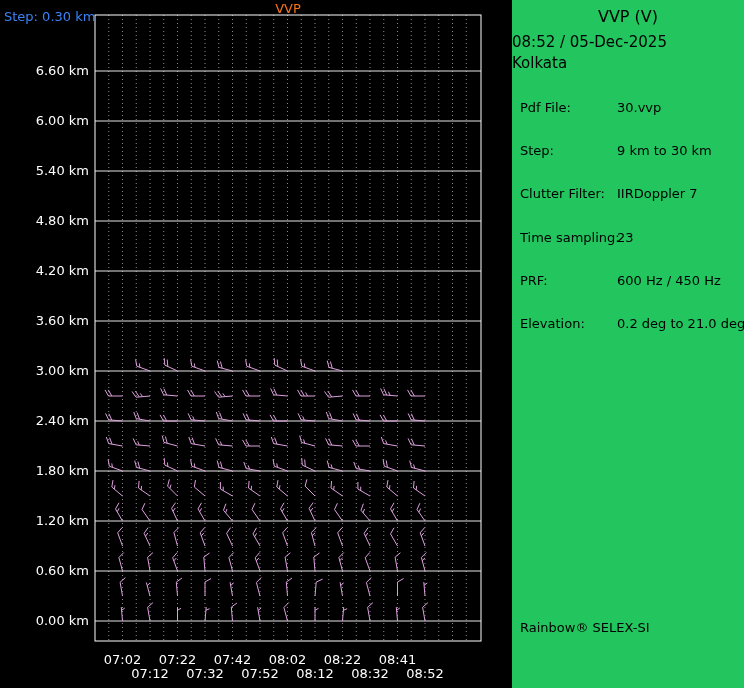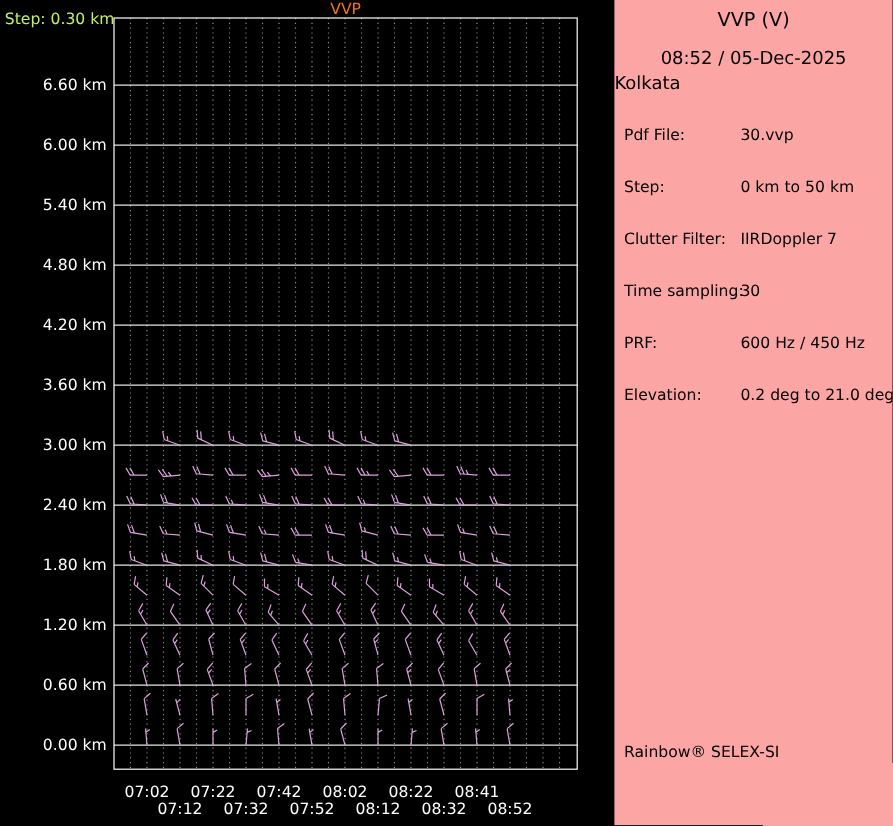--- a/index.html
+++ b/index.html
@@ -7,7 +7,7 @@
           font-family:"DejaVu Sans",sans-serif;overflow:hidden;}
   .chart-region{position:absolute;left:0;top:0;width:512px;height:688px;}
   #chart-svg{position:absolute;left:0;top:0;}
-  .step-label{position:absolute;left:4px;top:9px;color:#bef264;font-size:13px;white-space:nowrap;}
+  .step-label{position:absolute;left:4px;top:9px;color:#3b82f6;font-size:13px;white-space:nowrap;}
   .chart-title{position:absolute;left:95px;top:1px;width:386px;text-align:center;color:#f97316;font-size:13px;}
   .info-panel{position:absolute;left:512px;top:0;width:232px;height:688px;background:#fca5a5;color:#000;}
   .panel-title{margin-top:7px;text-align:center;font-size:16px;}

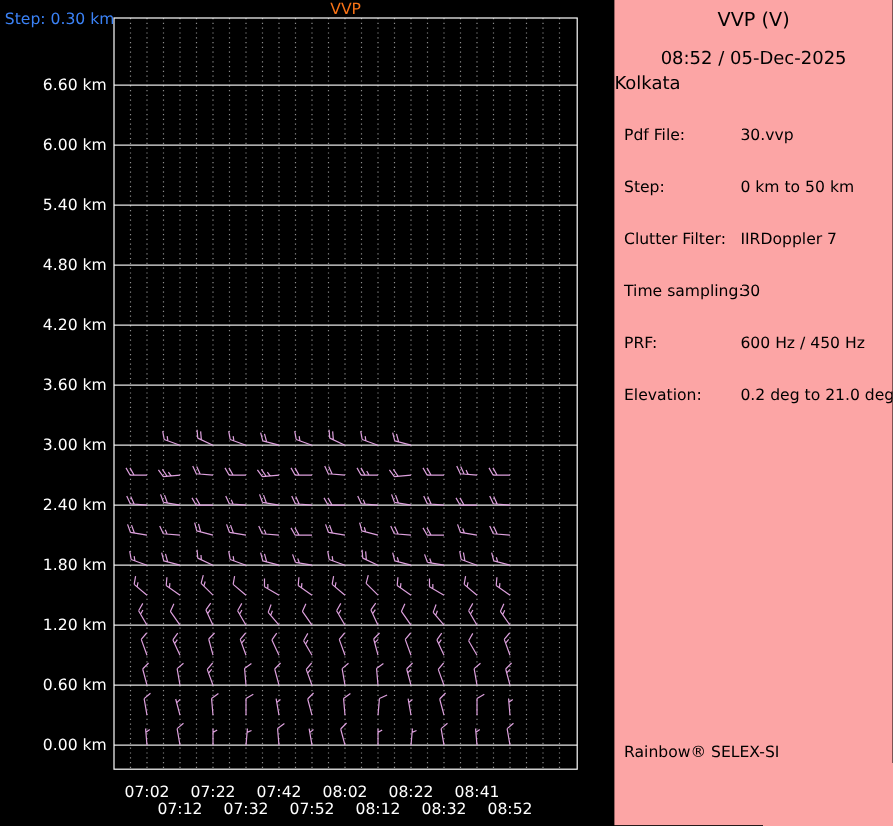--- a/index.html
+++ b/index.html
@@ -9,7 +9,7 @@
   #chart-svg{position:absolute;left:0;top:0;}
   .step-label{position:absolute;left:4px;top:9px;color:#3b82f6;font-size:13px;white-space:nowrap;}
   .chart-title{position:absolute;left:95px;top:1px;width:386px;text-align:center;color:#f97316;font-size:13px;}
-  .info-panel{position:absolute;left:512px;top:0;width:232px;height:688px;background:#fca5a5;color:#000;}
+  .info-panel{position:absolute;left:512px;top:0;width:232px;height:688px;background:#22c55e;color:#000;}
   .panel-title{margin-top:7px;text-align:center;font-size:16px;}
   .panel-datetime{text-align:center;font-size:15px;margin-top:13px;}
   .panel-site{text-align:left;font-size:15px;margin-top:3px;}

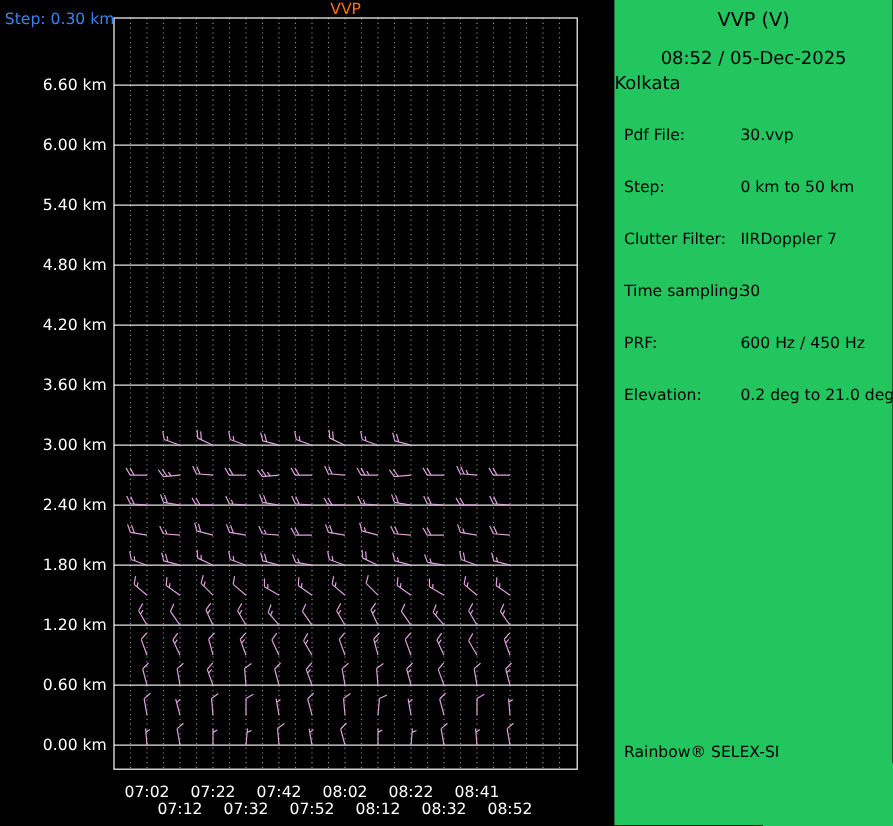--- a/index.html
+++ b/index.html
@@ -11,7 +11,7 @@
   .chart-title{position:absolute;left:95px;top:1px;width:386px;text-align:center;color:#f97316;font-size:13px;}
   .info-panel{position:absolute;left:512px;top:0;width:232px;height:688px;background:#22c55e;color:#000;}
   .panel-title{margin-top:7px;text-align:center;font-size:16px;}
-  .panel-datetime{text-align:center;font-size:15px;margin-top:13px;}
+  .panel-datetime{font-size:15px;margin-top:7px;}
   .panel-site{text-align:left;font-size:15px;margin-top:3px;}
   .fields{margin-top:11px;padding-left:8px;font-size:13px;}
   .frow{display:flex;line-height:15.2px;white-space:nowrap;margin-top:28px;}

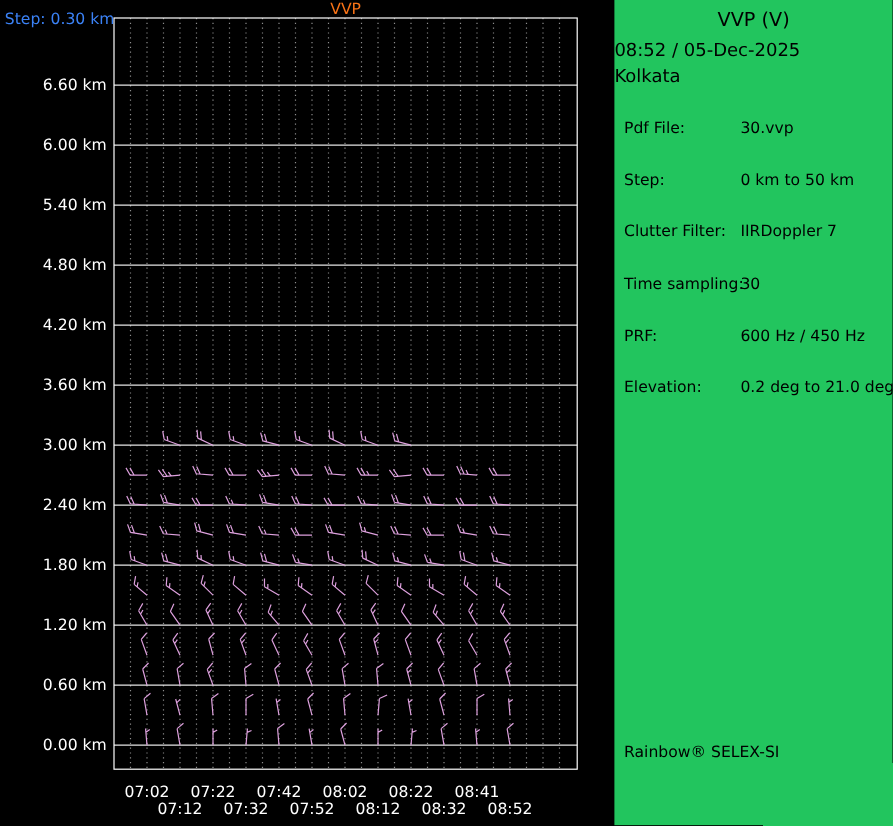--- a/index.html
+++ b/index.html
@@ -107,7 +107,7 @@
         </div>
         <div class="frow">
           <span class="k">Step:</span>
-          <span class="v">0 km to 50 km</span>
+          <span class="v">9 km to 30 km</span>
         </div>
         <div class="frow">
           <span class="k">Clutter Filter:</span>

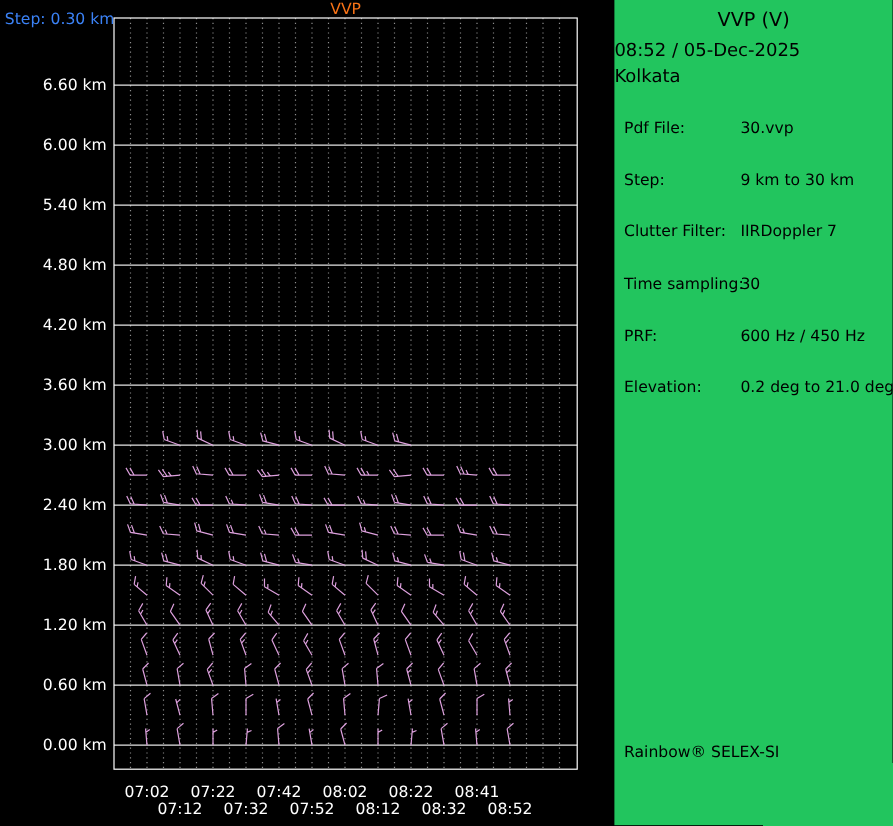--- a/index.html
+++ b/index.html
@@ -115,7 +115,7 @@
         </div>
         <div class="frow">
           <span class="k">Time sampling:</span>
-          <span class="v">30</span>
+          <span class="v">23</span>
         </div>
         <div class="frow">
           <span class="k">PRF:</span>

